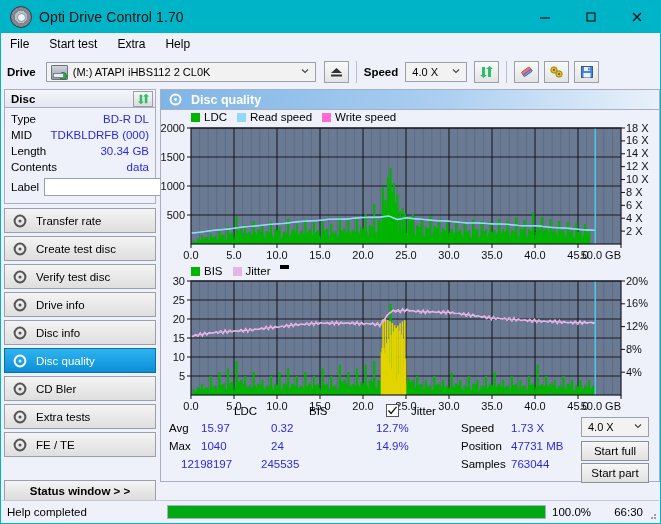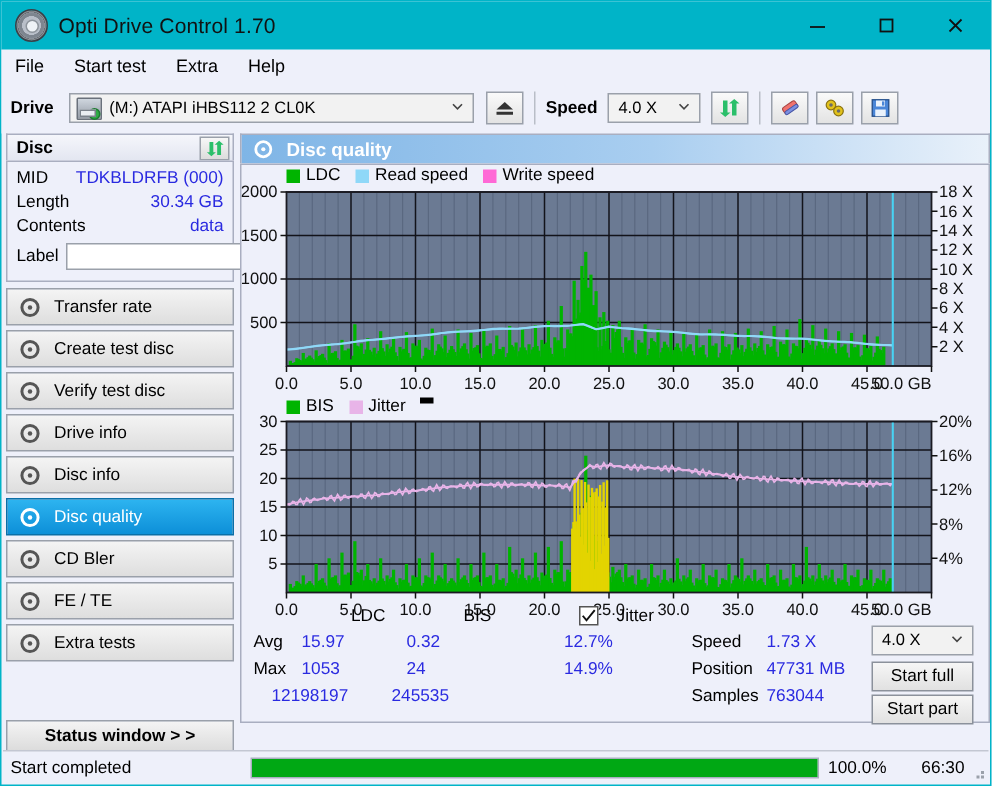--- a/index.html
+++ b/index.html
@@ -222,6 +222,10 @@
       </div>
 
       <div class="disc-box">
+        <div class="row">
+          <span>Type</span>
+          <span class="v">BD-R DL</span>
+        </div>
         <div class="row">
           <span>MID</span>
           <span class="v">TDKBLDRFB (000)</span>

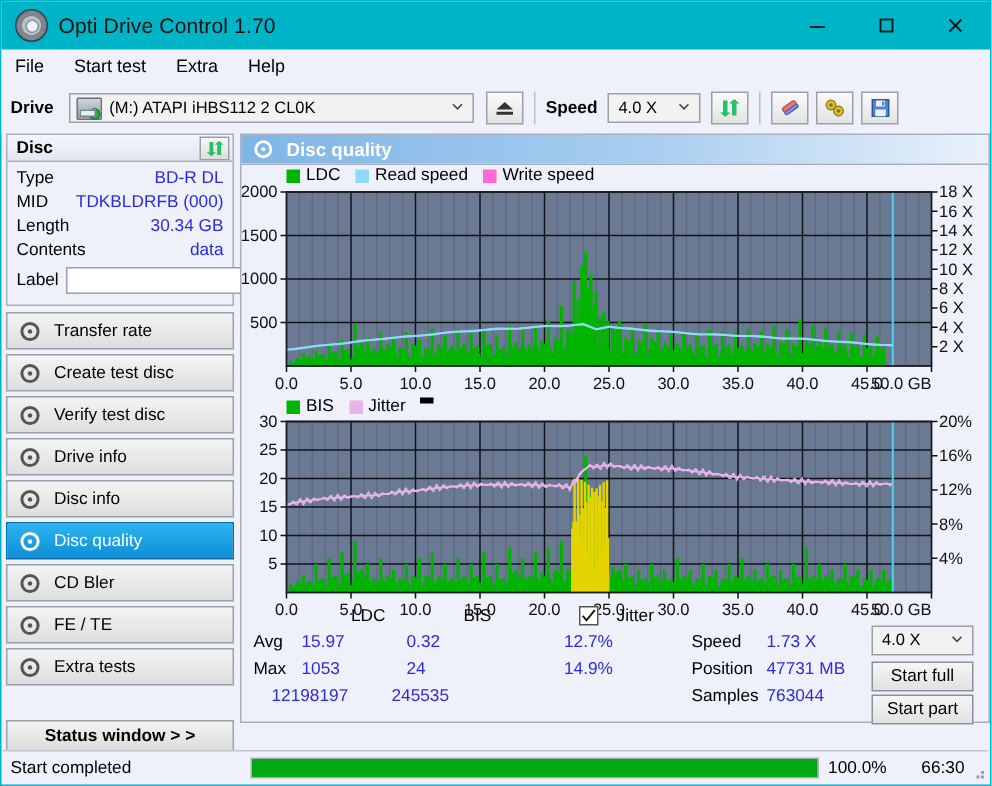--- a/index.html
+++ b/index.html
@@ -305,14 +305,14 @@
               <circle cx="7" cy="7" r="5.4" fill="none" stroke="#555" stroke-width="2"></circle>
               <circle cx="7" cy="7" r="1.5" fill="#555"></circle>
             </svg>
-          <span>FE / TE</span>
+          <span>Extra tests</span>
         </div>
         <div class="nav">
           <svg class="ni" viewBox="0 0 15 14">
               <circle cx="7" cy="7" r="5.4" fill="none" stroke="#555" stroke-width="2"></circle>
               <circle cx="7" cy="7" r="1.5" fill="#555"></circle>
             </svg>
-          <span>Extra tests</span>
+          <span>FE / TE</span>
         </div>
       </div>
 

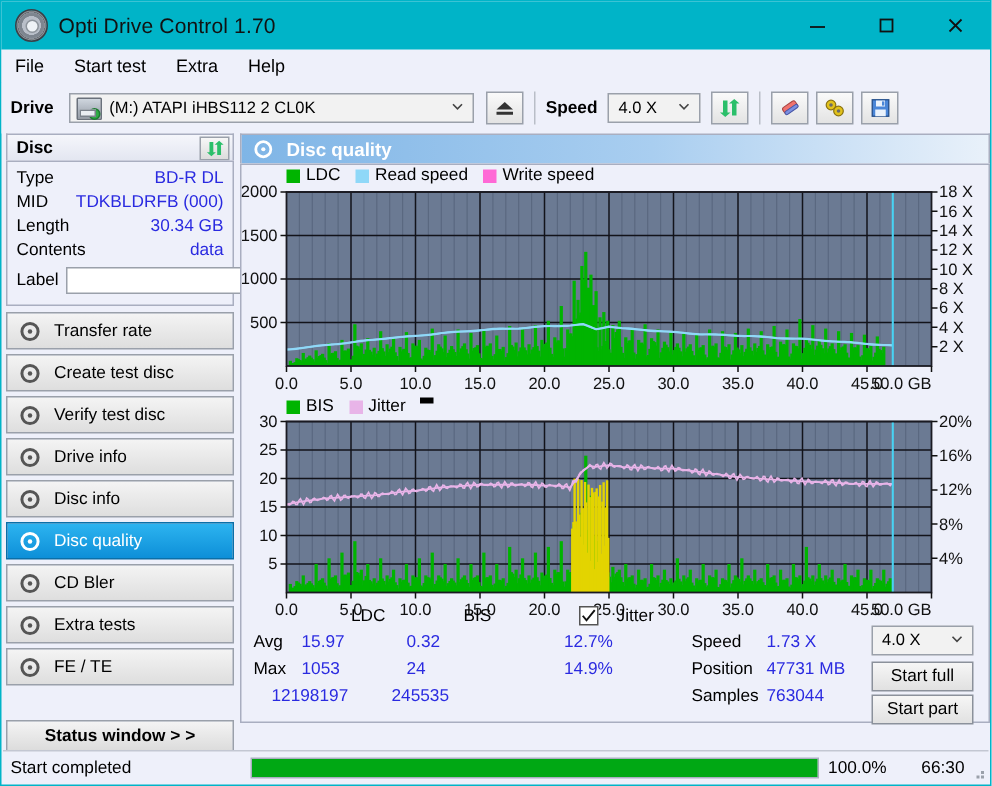--- a/index.html
+++ b/index.html
@@ -1396,7 +1396,7 @@
           <div class="stv" style="left:215px;width:60px;top:19px;">12.7%</div>
 
           <div class="st" style="left:8px;top:37px;">Max</div>
-          <div class="stv" style="left:40px;width:60px;top:37px;">1053</div>
+          <div class="stv" style="left:40px;width:60px;top:37px;">1040</div>
           <div class="stv" style="left:110px;width:60px;top:37px;">24</div>
           <div class="stv" style="left:215px;width:60px;top:37px;">14.9%</div>
 

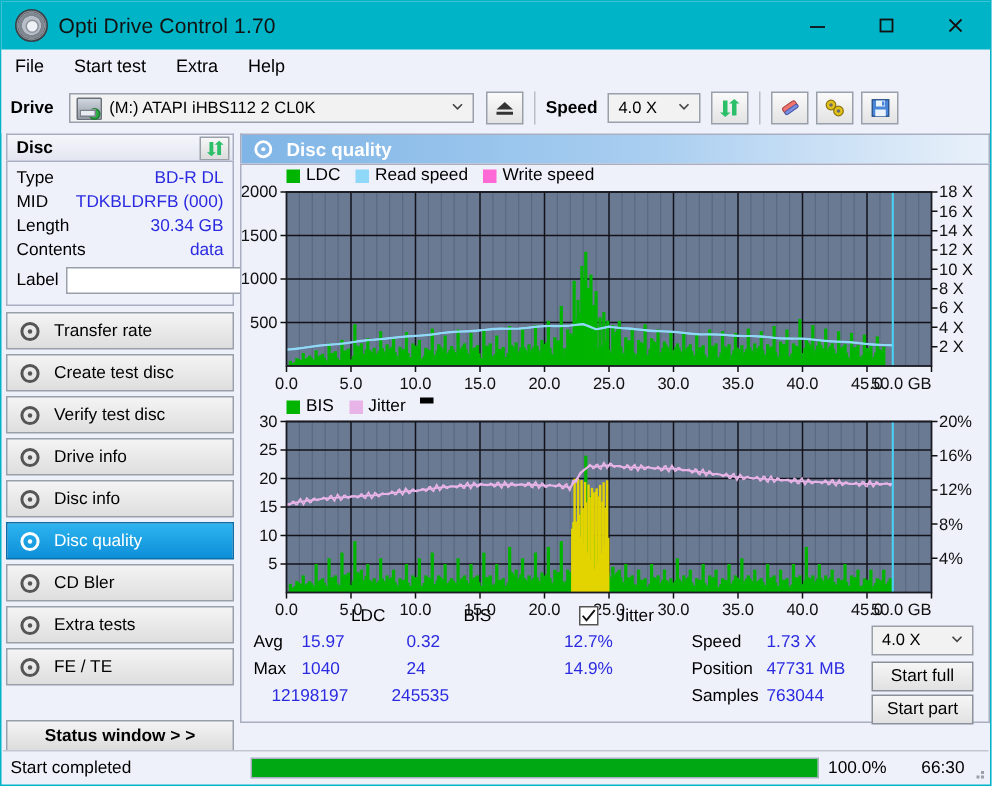--- a/index.html
+++ b/index.html
@@ -1426,7 +1426,7 @@
   </div>
 
   <div class="statusbar">
-    <div class="sb-cell sb-text">Start completed</div>
+    <div class="sb-cell sb-text">Help completed</div>
     <div class="progwrap">
       <div class="progbar" id="progfill" style="width: 100%;"></div>
     </div>

